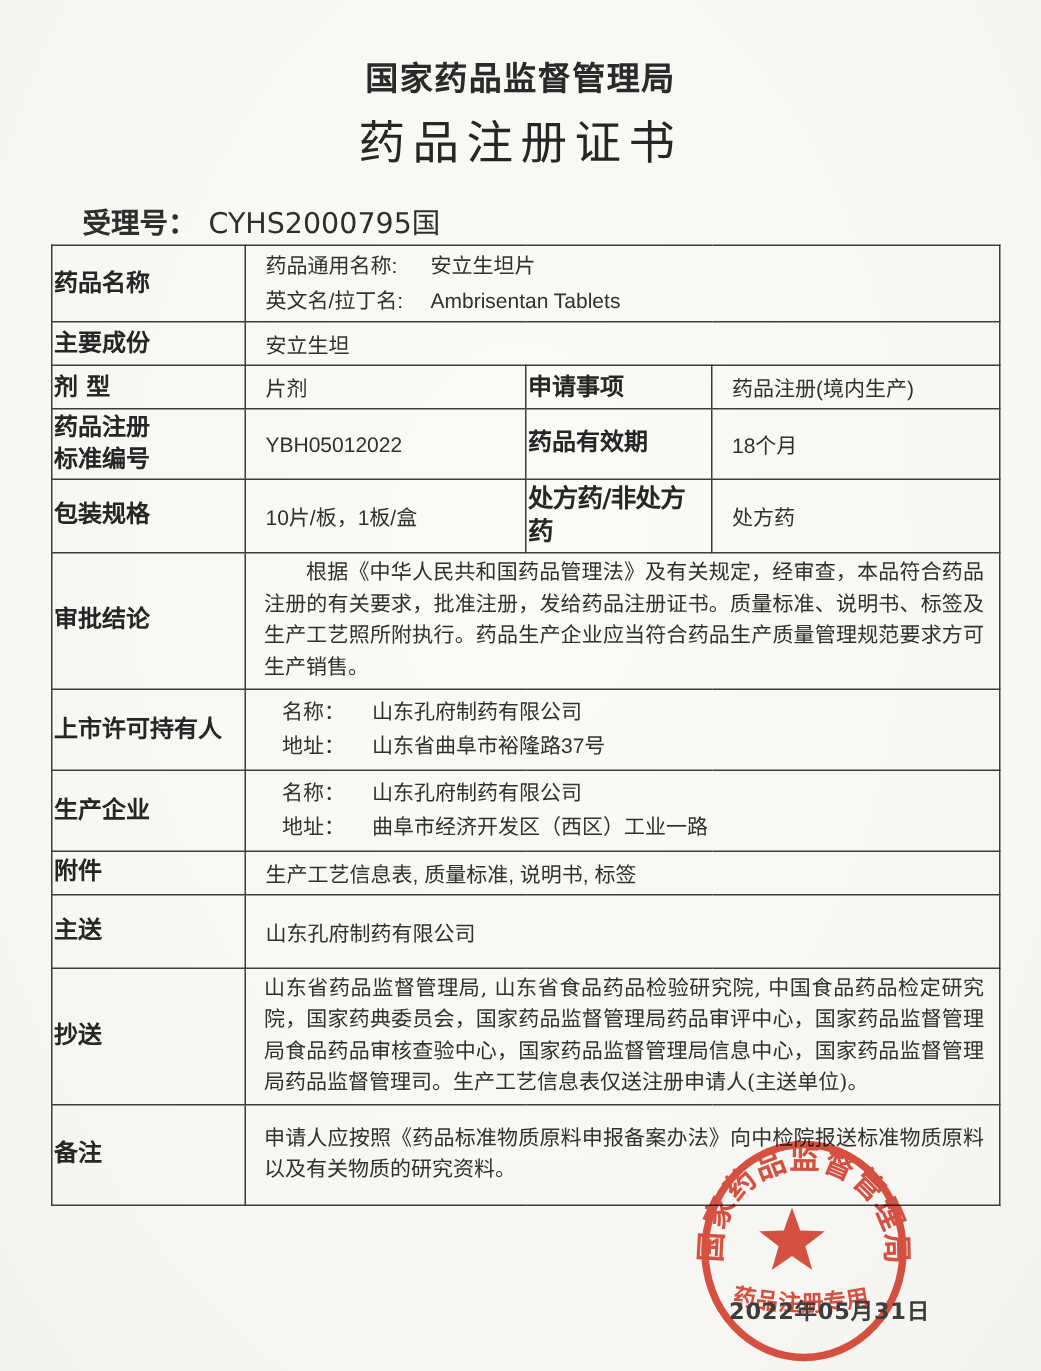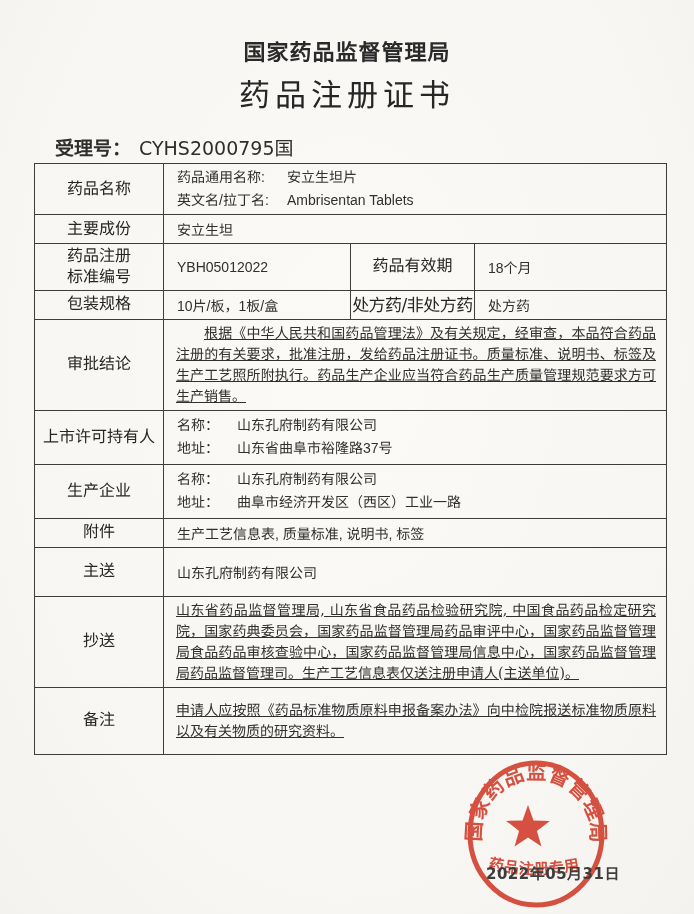--- a/index.html
+++ b/index.html
@@ -39,7 +39,7 @@
     overflow:hidden;
   }
   td.lbl{
-    text-align:center;font-weight:normal;font-size:16px;
+    font-weight:bold;font-size:16px;
     white-space:pre-line;line-height:1.3;padding:2px 1px;color:#262626;
   }
   td.lbl.small{font-size:17px;letter-spacing:-0.5px;}

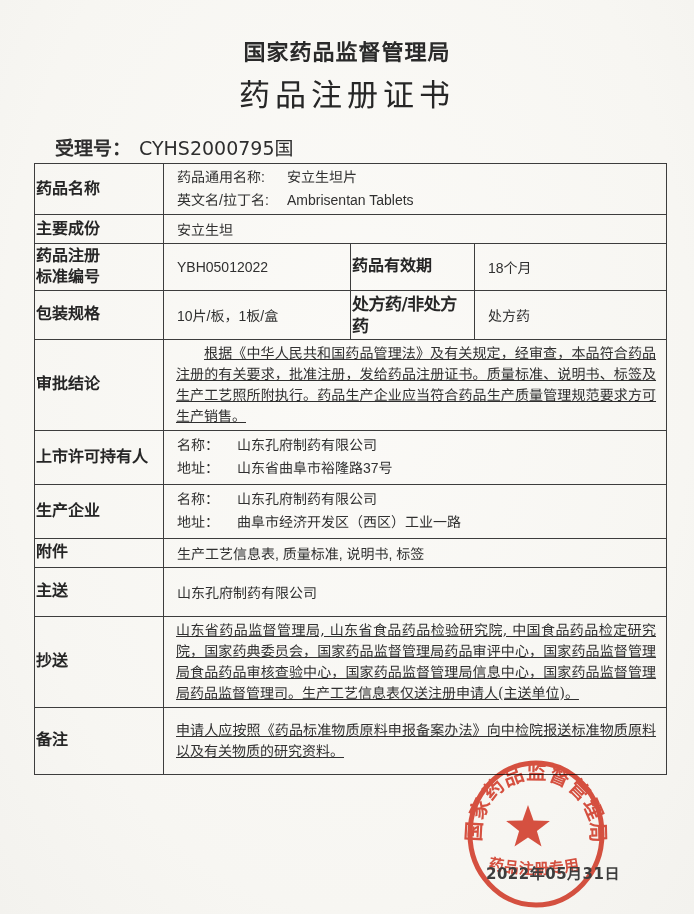--- a/index.html
+++ b/index.html
@@ -109,6 +109,12 @@
       <td class="val" colspan="3">安立生坦</td>
     </tr>
 
+    <tr style="height:29px">
+      <td class="lbl">剂 型</td>
+      <td class="val">片剂</td>
+      <td class="lbl">申请事项</td>
+      <td class="val">药品注册(境内生产)</td>
+    </tr>
 
 
     <tr style="height:46px">

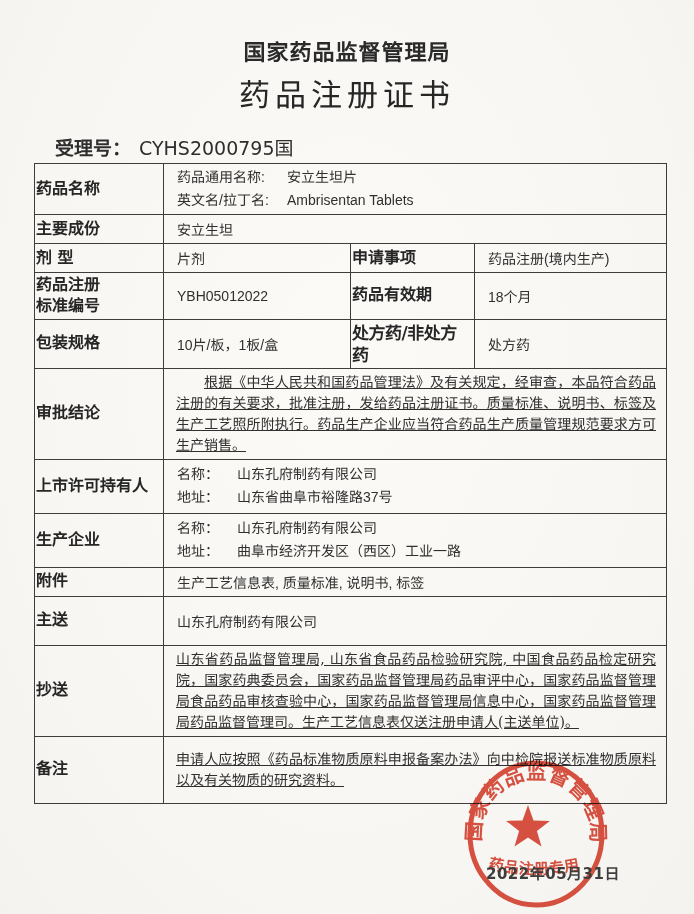--- a/index.html
+++ b/index.html
@@ -50,7 +50,7 @@
   td.par{
     font-size:14px;line-height:1.5;text-align:justify;
     padding:3px 10px 3px 12px;
-    font-family:"DejaVu Serif","Liberation Serif",serif;color:#303030;text-decoration:underline;
+    font-family:"DejaVu Serif","Liberation Serif",serif;color:#303030;
   }
   .indent{text-indent:2em;}
   .pair{display:flex;line-height:23px;}

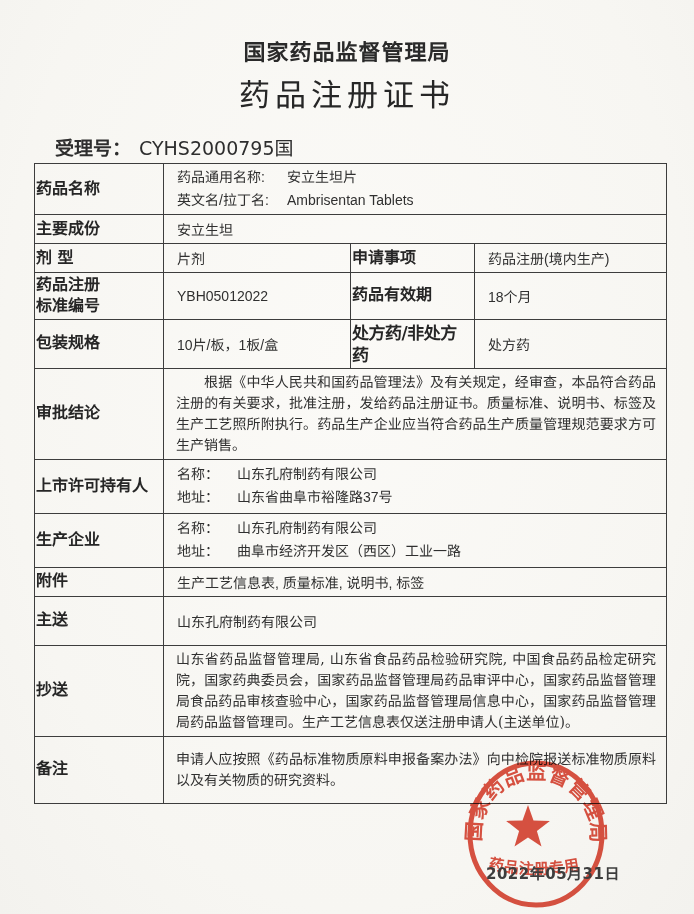--- a/index.html
+++ b/index.html
@@ -56,7 +56,7 @@
   .pair{display:flex;line-height:23px;}
   .pair .k{flex:0 0 auto;}
   .k.w110{width:110px;}
-  .k.w60{width:60px;}
+  .k.w60{width:60px;margin-left:11px;}
 
   .seal{
     position:absolute;left:450px;top:748px;width:172px;height:172px;

